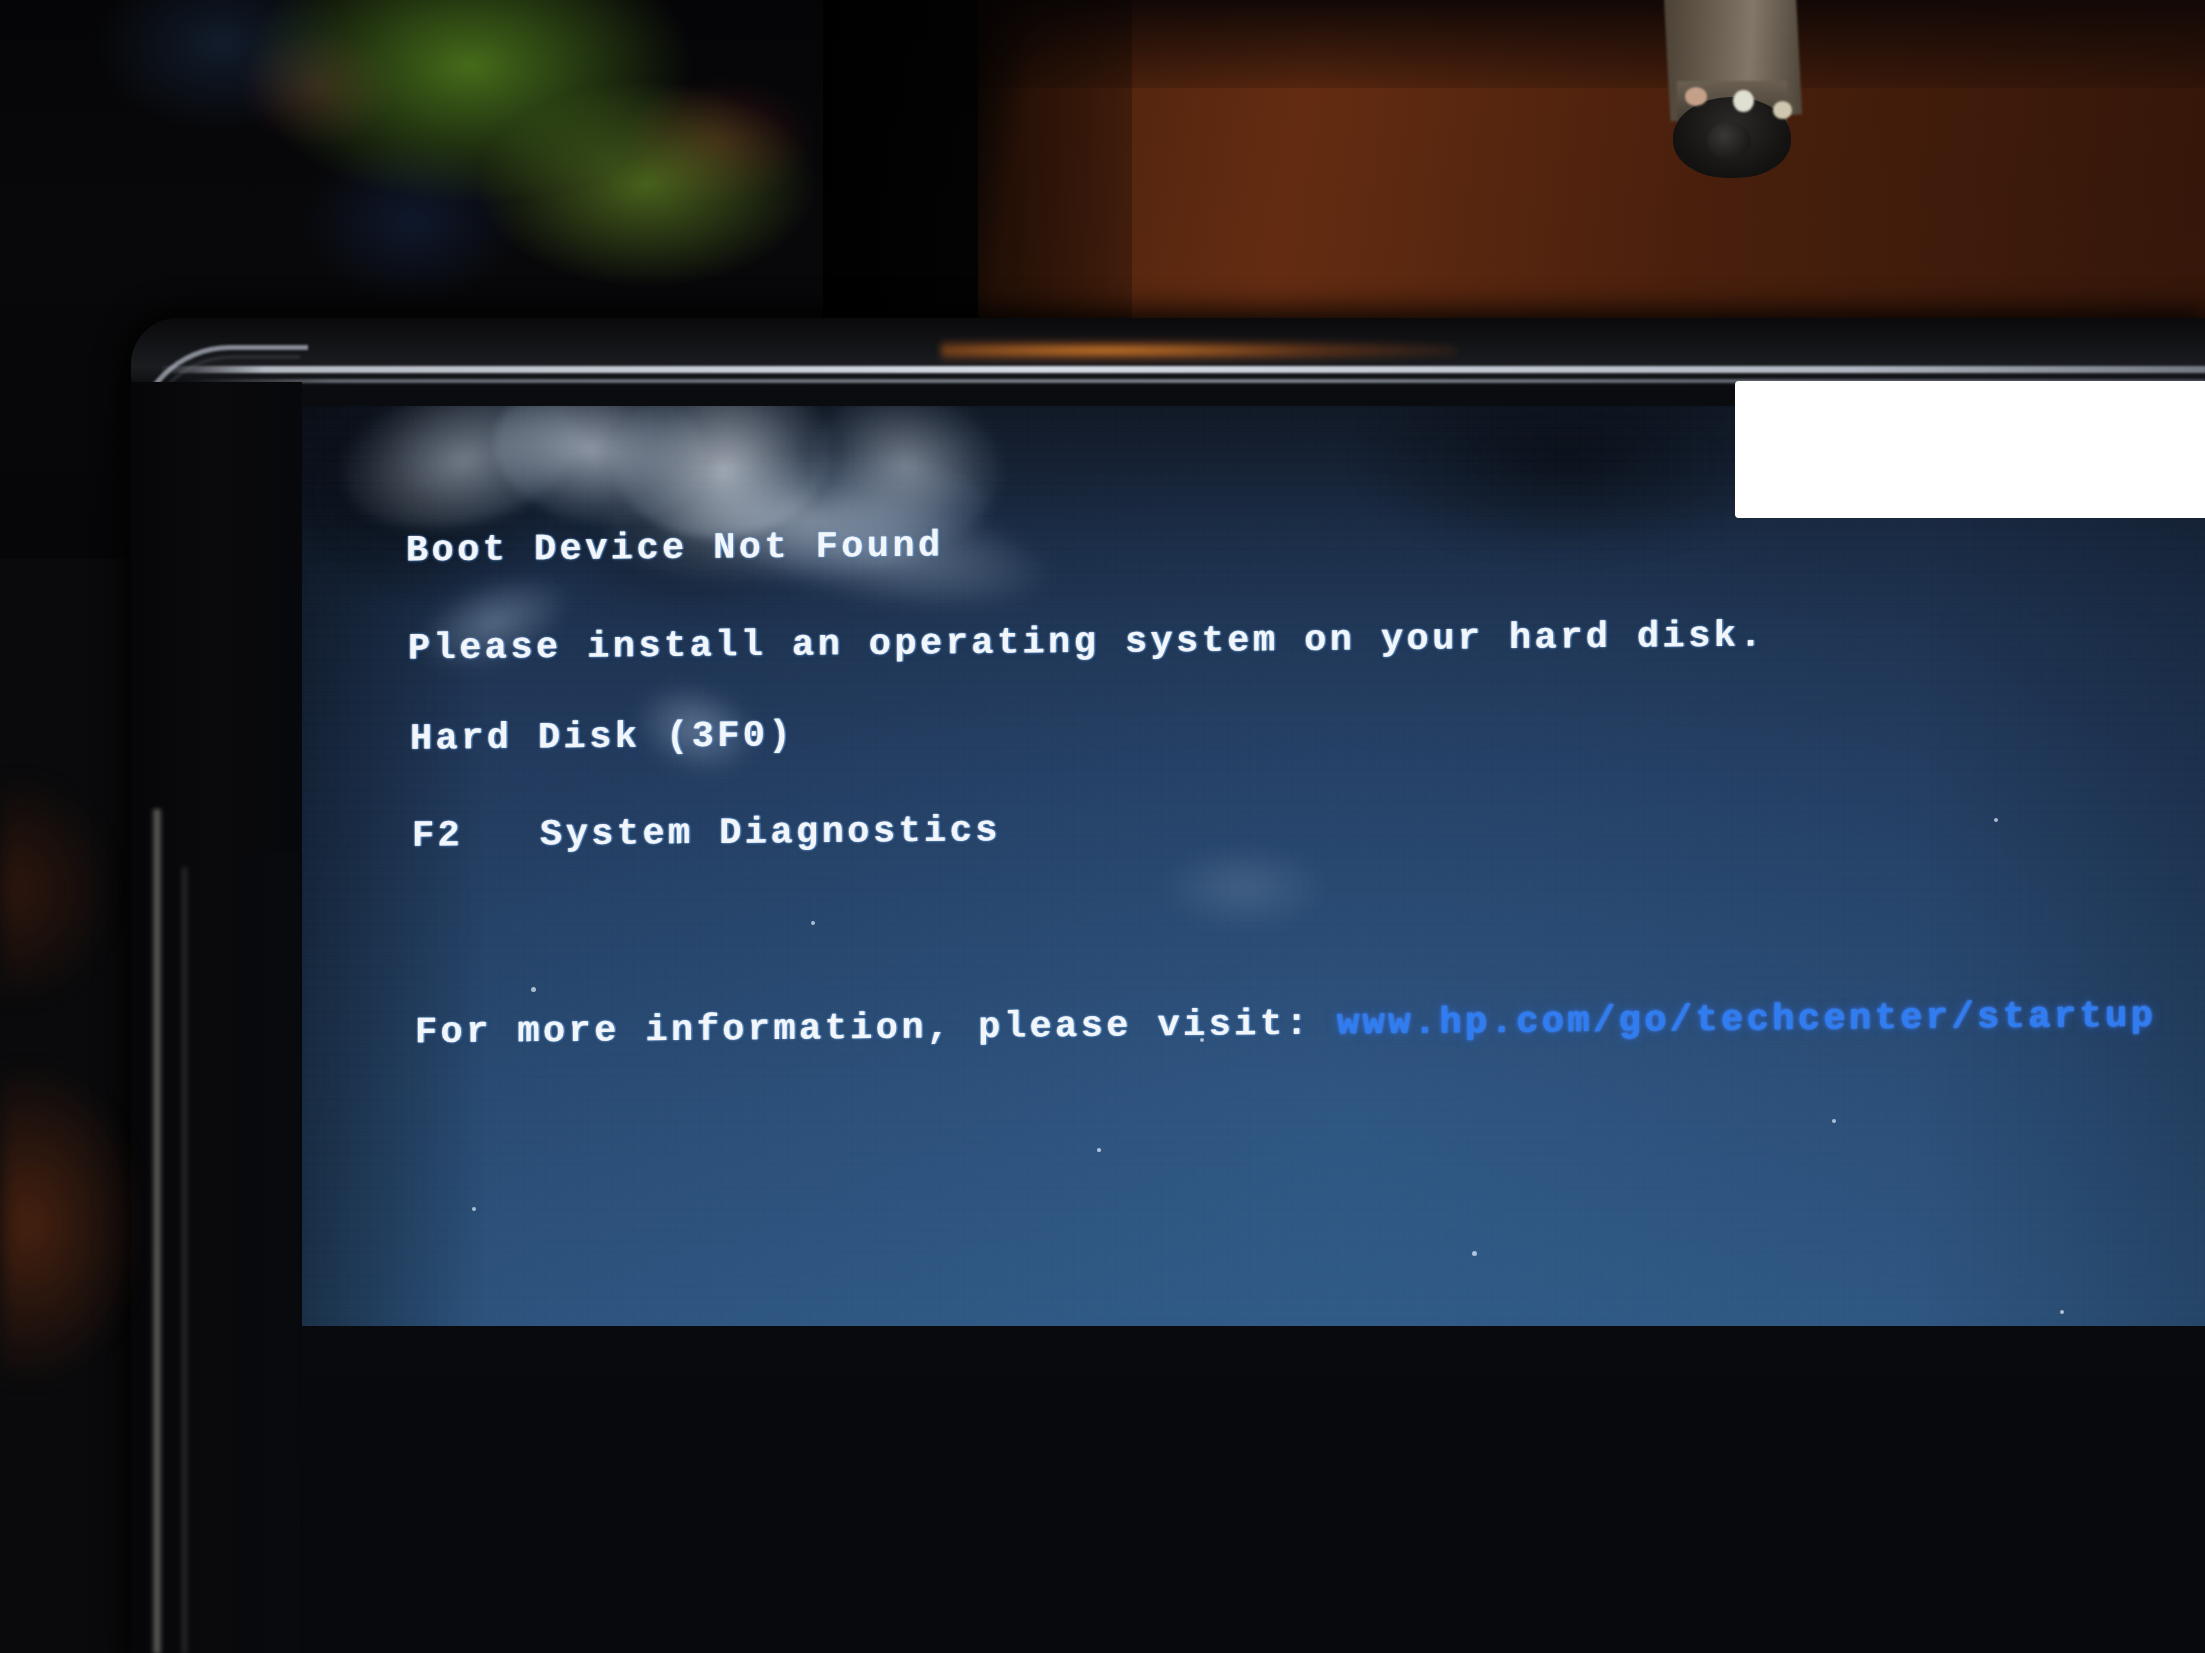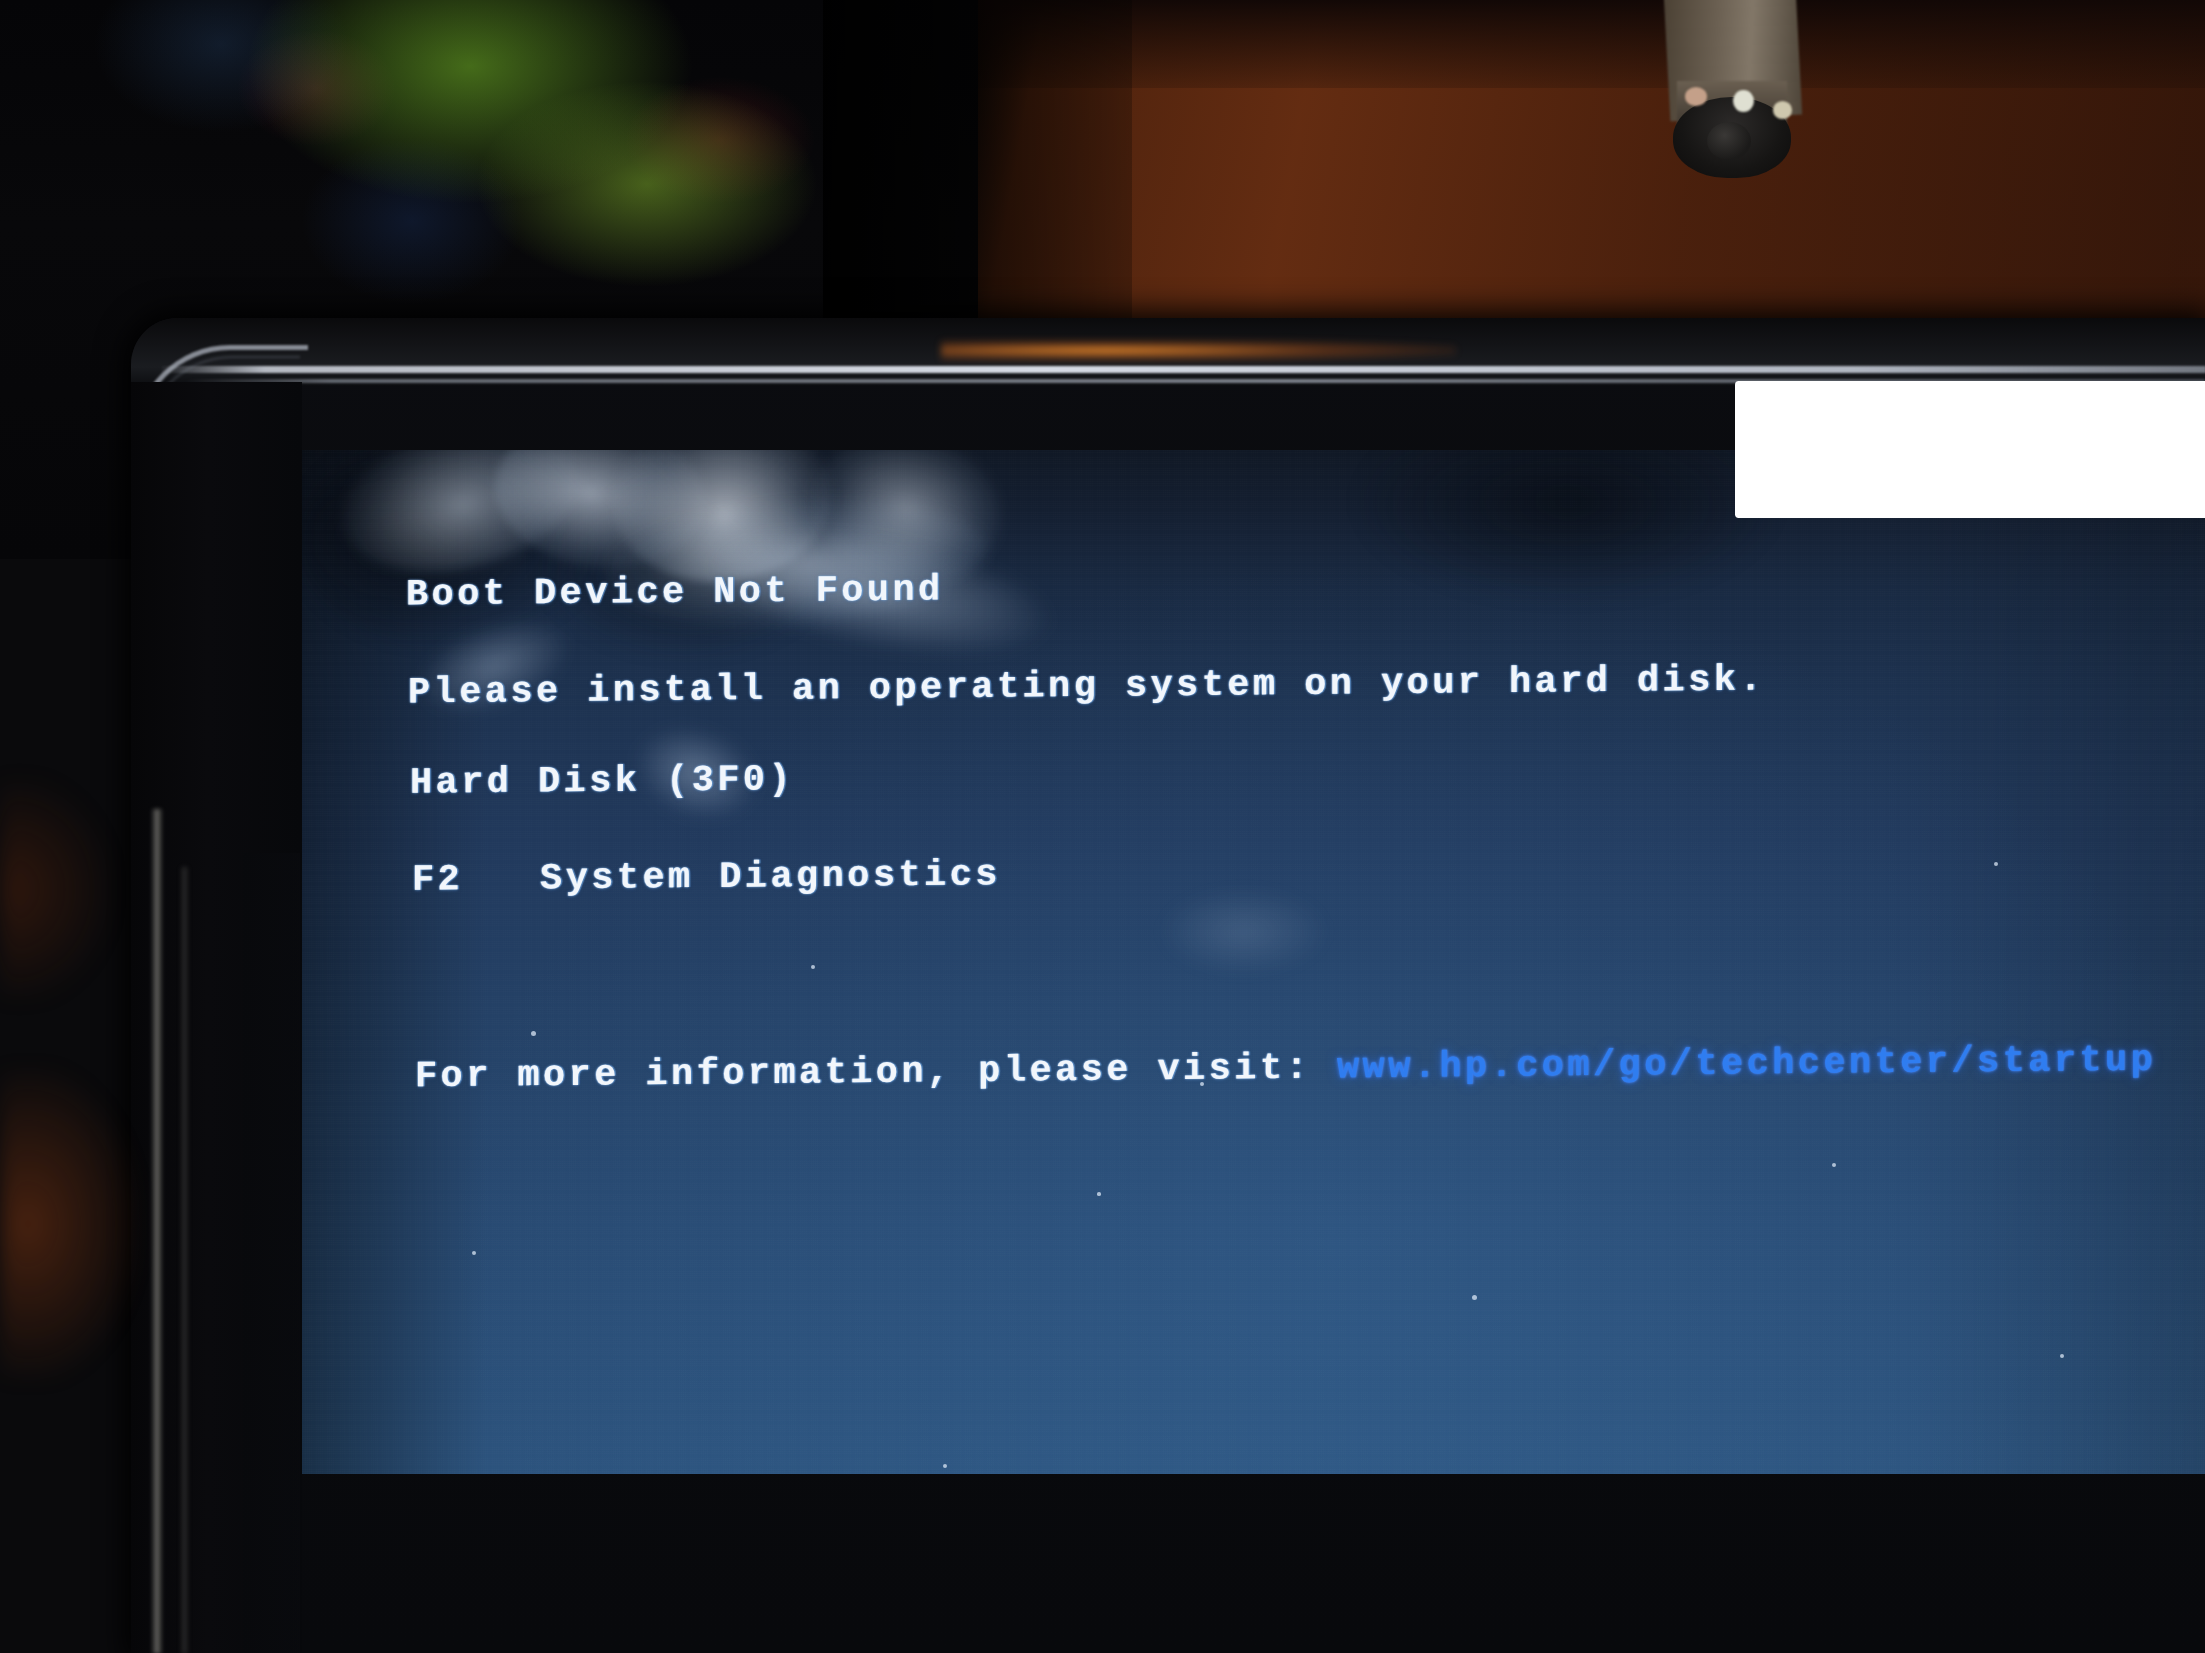--- a/index.html
+++ b/index.html
@@ -175,11 +175,10 @@
   .screen {
     position: absolute;
     left: 296px; top: 406px;
-    width: 1910px; height: 1024px;
+    width: 1910px; height: 920px;
     background:
       linear-gradient(180deg, #121c2c 0%, #16243a 9%, #1b2e49 20%, #203köp 21%, #20395a 36%, #234166 55%, #27496f 75%, #2b5078 100%);
     overflow: hidden;
-    margin-top: 44px;
   }
   .screen-grad {
     position: absolute;

